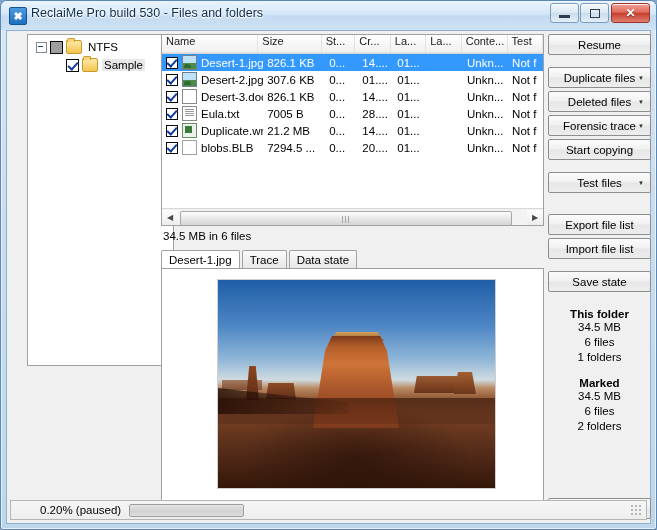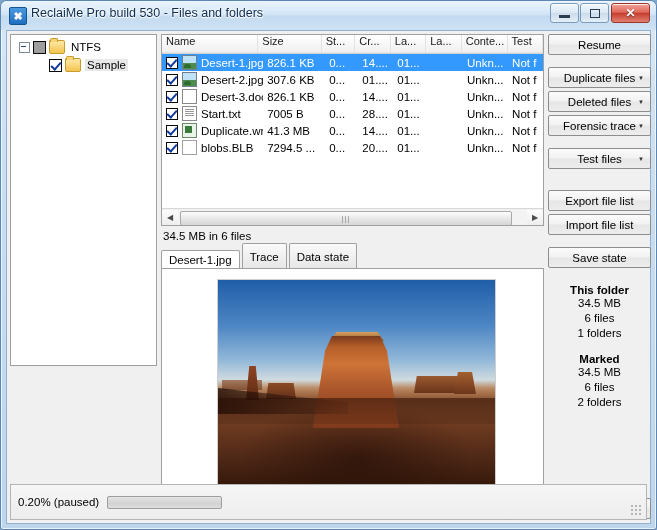--- a/index.html
+++ b/index.html
@@ -64,7 +64,7 @@
   }
 
   
-  #tree-panel{left:3px;top:3px;width:147px;height:332px;overflow:hidden;}
+  #tree-panel{left:20px;top:3px;width:147px;height:332px;overflow:hidden;}
   .tree-row{position:relative;height:18px;white-space:nowrap;font-size:11.5px;color:#000;}
   .tw{display:inline-block;vertical-align:middle;}
   .expander{

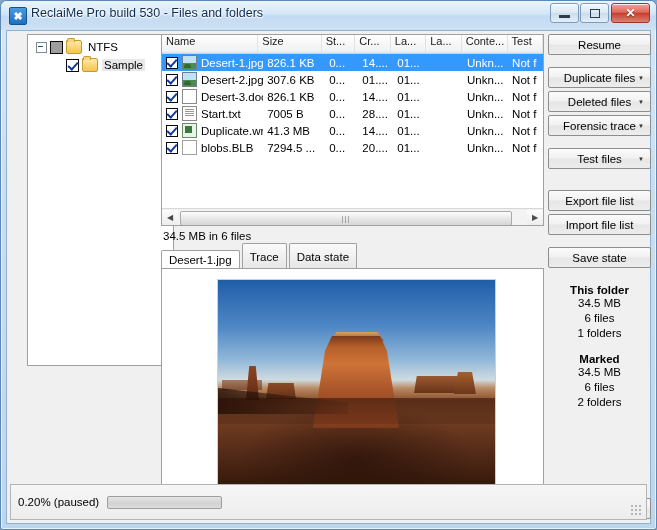--- a/index.html
+++ b/index.html
@@ -316,7 +316,7 @@
           <div class="frow">
             <div class="fchk"></div>
             <div class="ficon ic-txt"></div>
-            <div class="cell" style="width: 73px;">Start.txt</div>
+            <div class="cell" style="width: 73px;">Eula.txt</div>
             <div class="cell" style="width: 72px; padding-left: 4px;">7005 B</div>
             <div class="cell" style="width: 38px; padding-left: 4px;">0...</div>
             <div class="cell" style="width: 40px; padding-left: 4px;">28....</div>

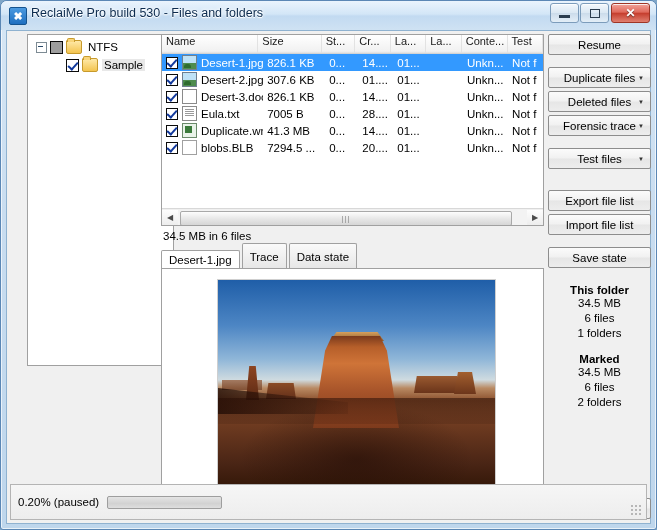--- a/index.html
+++ b/index.html
@@ -329,7 +329,7 @@
             <div class="fchk"></div>
             <div class="ficon ic-vid"></div>
             <div class="cell" style="width: 73px;">Duplicate.wmv</div>
-            <div class="cell" style="width: 72px; padding-left: 4px;">41.3 MB</div>
+            <div class="cell" style="width: 72px; padding-left: 4px;">21.2 MB</div>
             <div class="cell" style="width: 38px; padding-left: 4px;">0...</div>
             <div class="cell" style="width: 40px; padding-left: 4px;">14....</div>
             <div class="cell" style="width: 40px; padding-left: 4px;">01...</div>

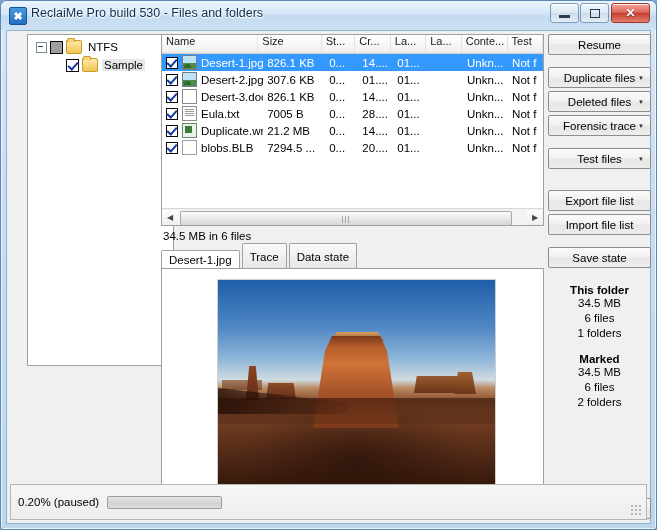--- a/index.html
+++ b/index.html
@@ -387,6 +387,7 @@
       <div class="sbtn split">Duplicate files</div>
       <div class="sbtn split">Deleted files</div>
       <div class="sbtn split">Forensic trace</div>
+      <div class="sbtn">Start copying</div>
       <div class="gap"></div>
       <div class="sbtn split">Test files</div>
       <div class="gap"></div>

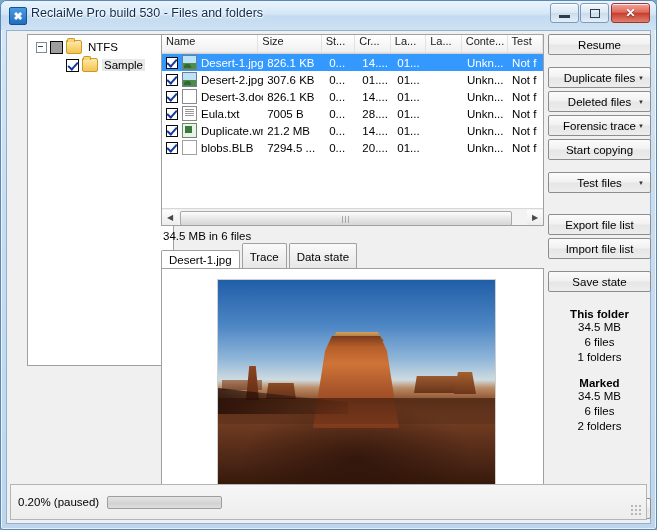--- a/index.html
+++ b/index.html
@@ -151,7 +151,7 @@
   
   #tabs{position:absolute;left:154px;top:220px;height:18px;display:flex;align-items:flex-end;}
   .tab{
-    height:26px;padding:0 7px;margin-right:2px;box-sizing:border-box;
+    height:19px;padding:0 7px;margin-right:2px;box-sizing:border-box;
     border:1px solid #a0a0a0;border-bottom:0;
     background:linear-gradient(180deg,#fafafa,#e6e6e6);
     font-size:11.5px;color:#000;display:flex;align-items:center;

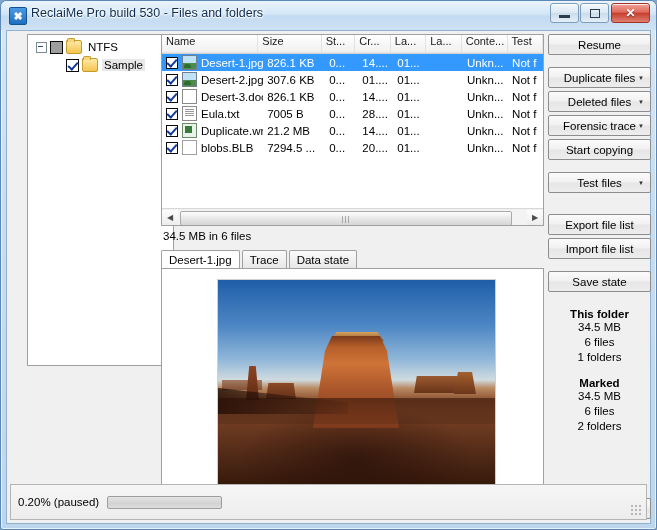--- a/index.html
+++ b/index.html
@@ -219,10 +219,10 @@
 
   
   #statusbar{
-    position:absolute;left:3px;right:3px;bottom:3px;height:36px;
+    position:absolute;left:3px;right:3px;bottom:3px;height:20px;
     border:1px solid #b4b4b4;box-sizing:border-box;
     background:linear-gradient(180deg,#f6f6f6,#ededed);
-    display:flex;align-items:center;
+    display:flex;align-items:center;padding-left:22px;
   }
   #status-text{margin-left:7px;font-size:11.5px;color:#000;}
   #progress{

